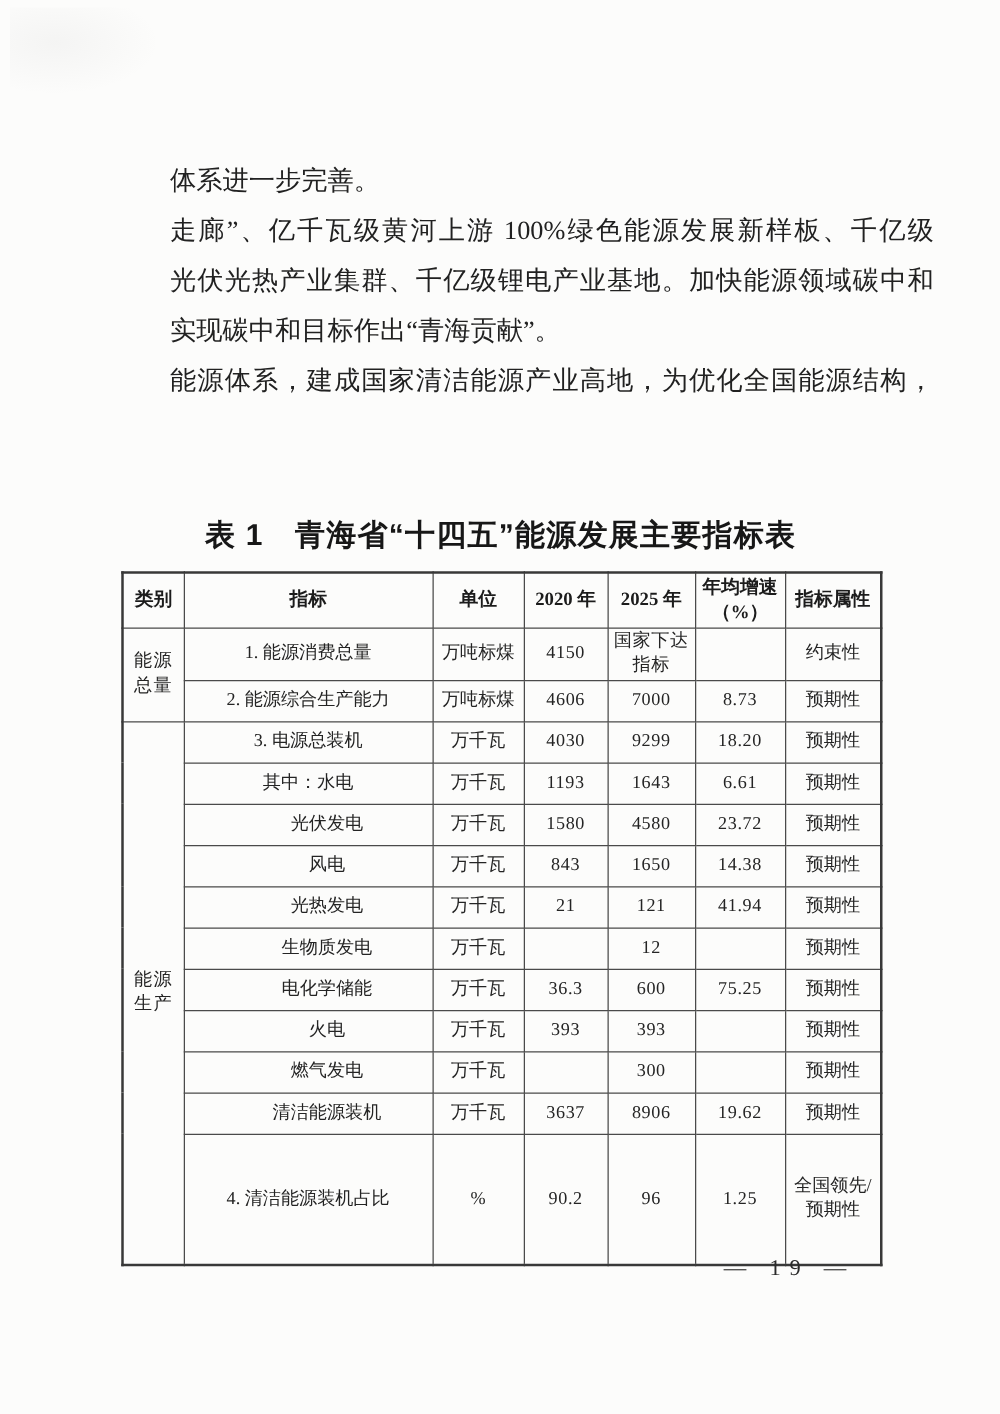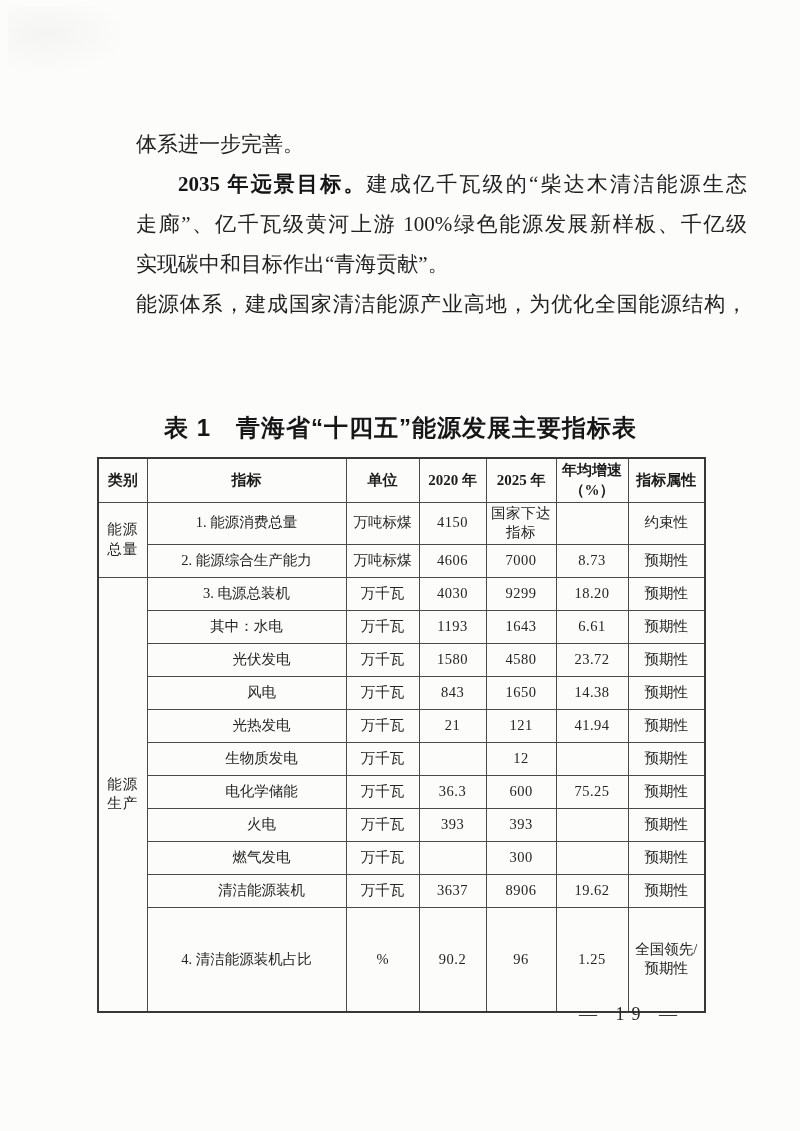--- a/index.html
+++ b/index.html
@@ -69,7 +69,6 @@
 
   <div class="body-text">
       <div class="body-line"><span>体系进一步完善。</span></div>
-      <div class="body-line jl ind"><b>2035 年远景目标。</b><span>建成亿千瓦级的“柴达木清洁能源生态</span></div>
       <div class="body-line jl"><span>走廊”、亿千瓦级黄河上游 100%绿色能源发展新样板、千亿级</span></div>
       <div class="body-line"><span>实现碳中和目标作出“青海贡献”。</span></div>
       <div class="body-line jl"><span>能源体系，建成国家清洁能源产业高地，为优化全国能源结构，</span></div>

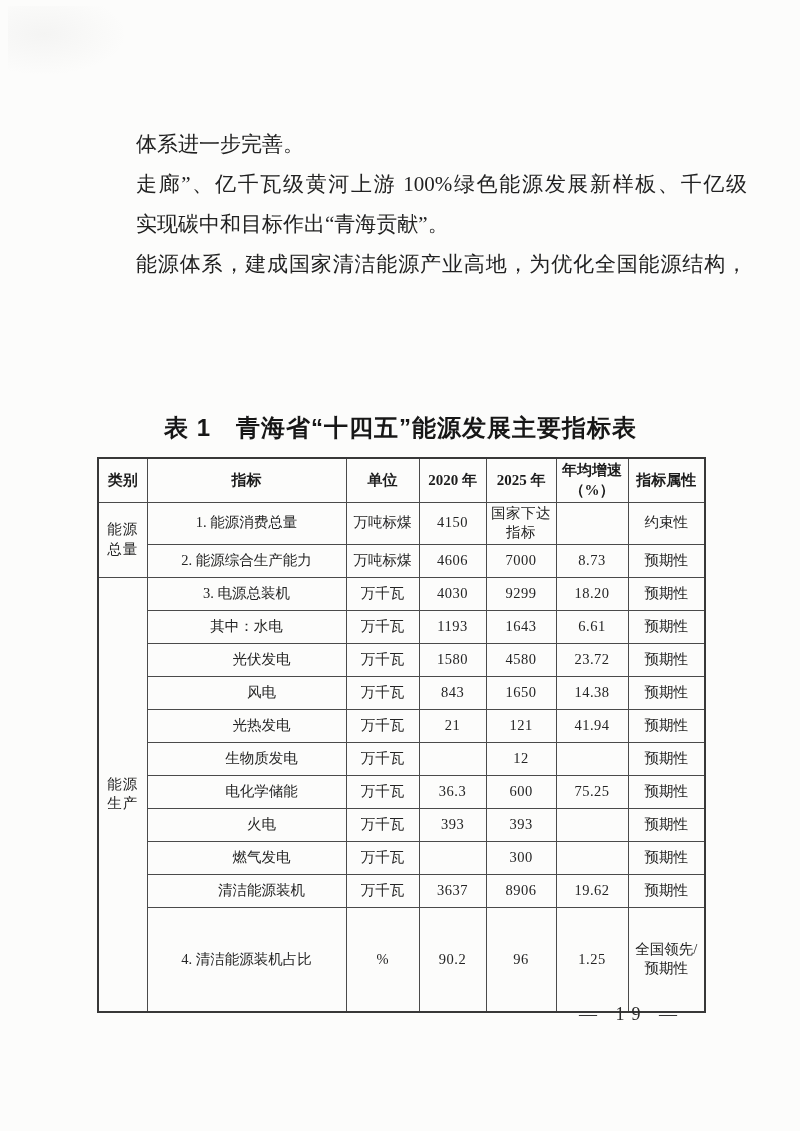--- a/index.html
+++ b/index.html
@@ -70,6 +70,7 @@
   <div class="body-text">
       <div class="body-line"><span>体系进一步完善。</span></div>
       <div class="body-line jl"><span>走廊”、亿千瓦级黄河上游 100%绿色能源发展新样板、千亿级</span></div>
+      <div class="body-line jl"><span>光伏光热产业集群、千亿级锂电产业基地。加快能源领域碳中和</span></div>
       <div class="body-line"><span>实现碳中和目标作出“青海贡献”。</span></div>
       <div class="body-line jl"><span>能源体系，建成国家清洁能源产业高地，为优化全国能源结构，</span></div>
     </div>

